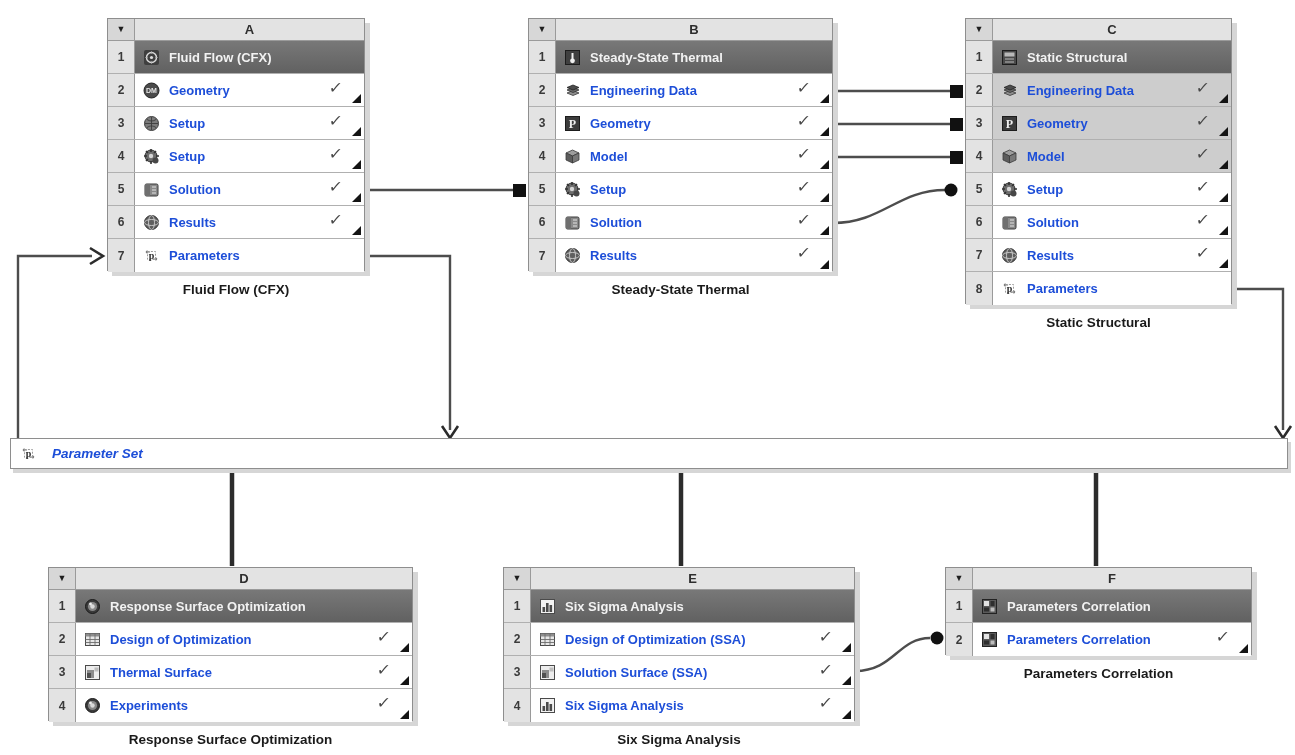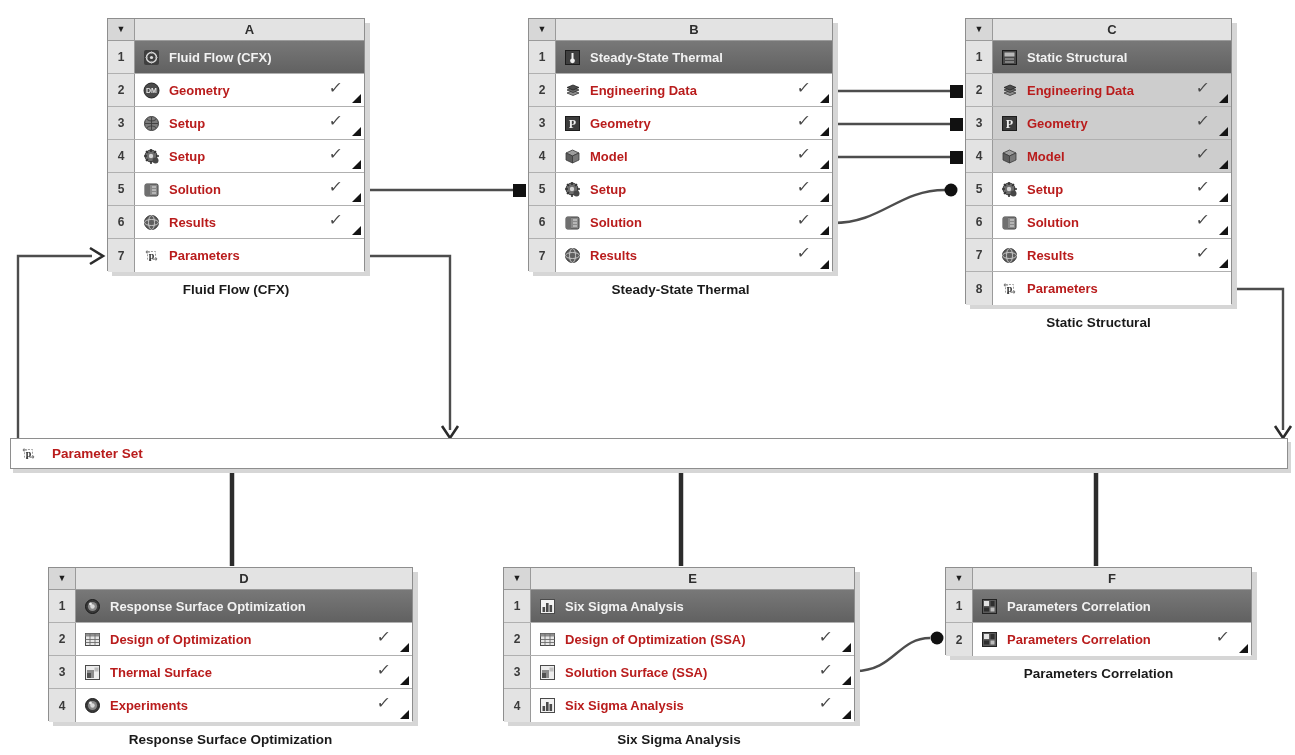--- a/index.html
+++ b/index.html
@@ -39,7 +39,7 @@
   .row.shared .main{background:#cdcdcd;}
   .ic{width:19px;height:19px;display:inline-flex;align-items:center;justify-content:center;flex:none;}
   .ic svg{display:block;}
-  .lbl{font-size:13px;font-weight:700;color:#b91c1c;margin-left:8px;white-space:nowrap;}
+  .lbl{font-size:13px;font-weight:700;color:#1d4ed8;margin-left:8px;white-space:nowrap;}
   .chk{
     position:absolute;right:22px;top:4px;font-size:16px;font-weight:700;color:#474747;
     transform:skewX(-8deg);

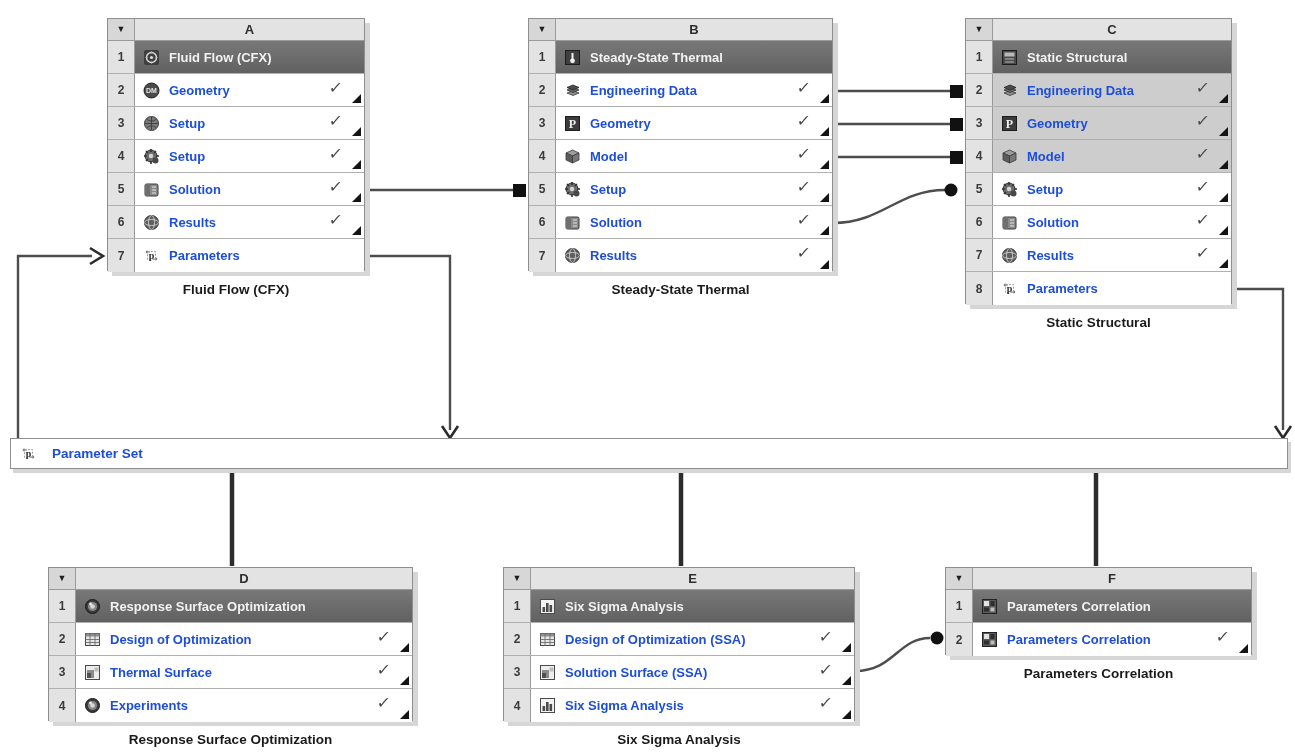--- a/index.html
+++ b/index.html
@@ -58,7 +58,7 @@
     display:flex;align-items:center;box-shadow:3px 4px 0 0 #d6d6d6;
   }
   #param-set .ic{margin-left:8px;}
-  #param-set .lbl{margin-left:14px;font-size:13.5px;}
+  #param-set .lbl{margin-left:14px;font-size:13.5px;font-style:italic;}
 </style>
 </head>
 <body>

